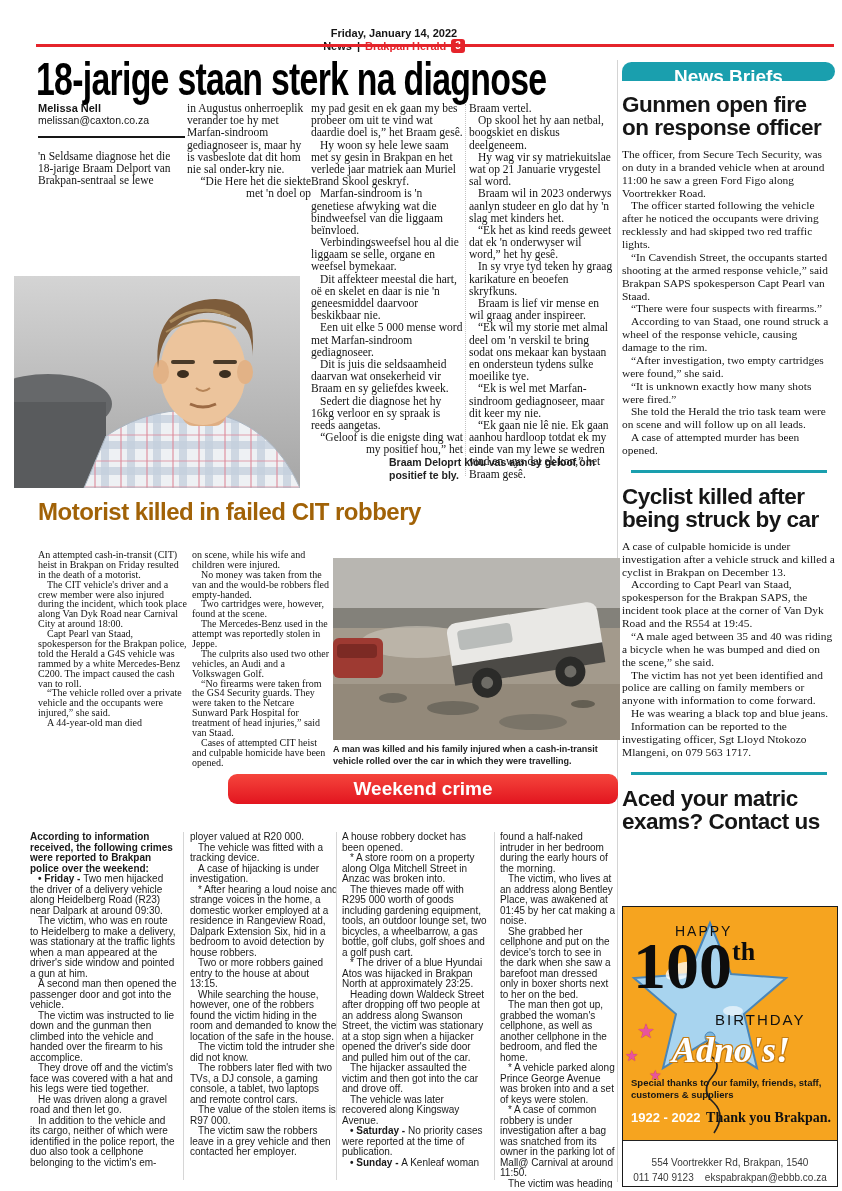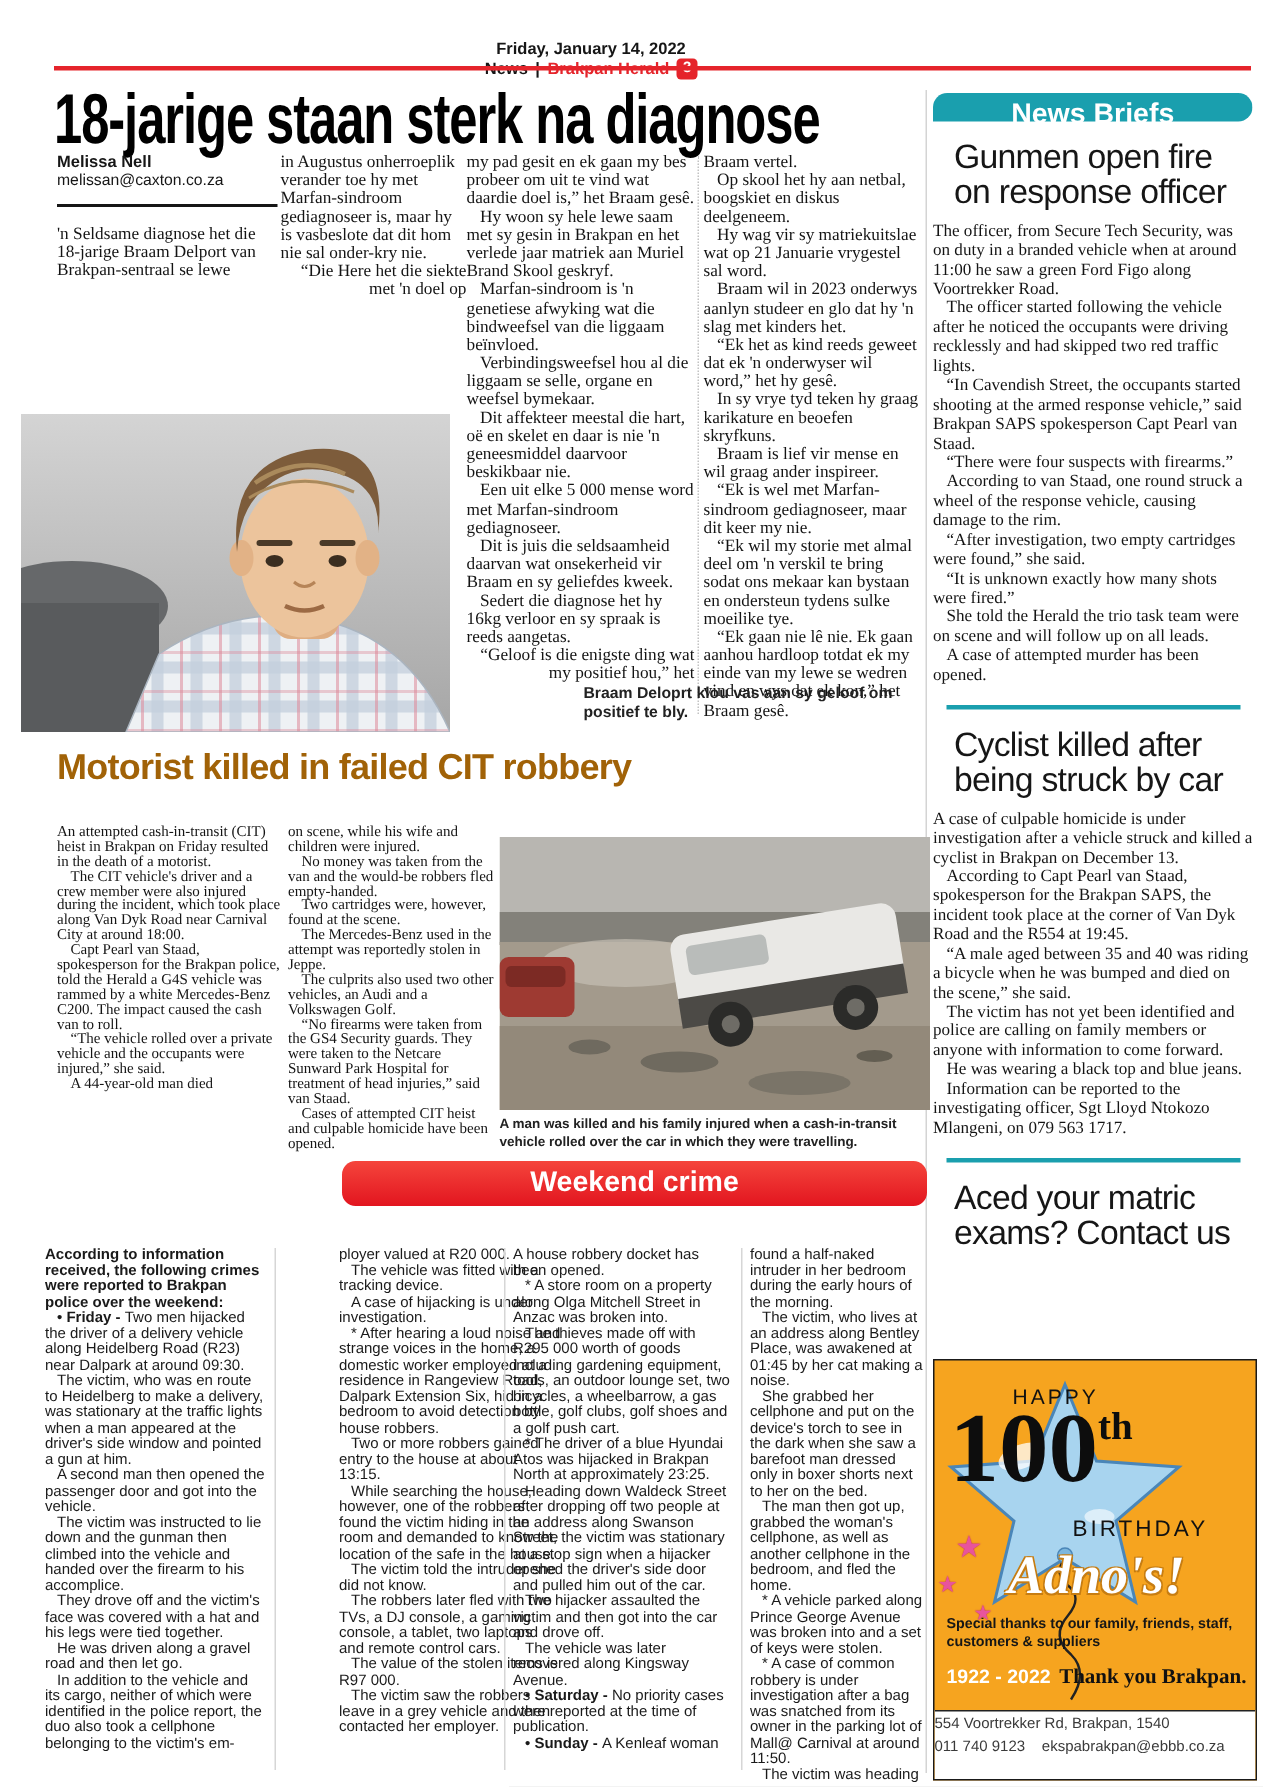--- a/index.html
+++ b/index.html
@@ -44,8 +44,8 @@
   .sidebar { left:622px; top:62px; width:213px; height:842px; overflow:hidden; }
   .tab { width:213px; height:19px; background:#1a9fae; border-radius:14px 14px 14px 0; color:#fff;
          text-align:center; font:bold 19px/30px "Liberation Sans",sans-serif; }
-  .sb-article h2 { font-family:"Liberation Sans",sans-serif; font-weight:normal; font-size:22.5px;
-                   line-height:1.02; letter-spacing:-0.5px; margin:13px 14px 8px; color:#161616; }
+  .sb-article h2 { font-family:"Liberation Sans",sans-serif; font-weight:bold; font-size:22.5px;
+                   line-height:1.02; letter-spacing:-0.5px; margin:13px 0 8px; color:#161616; }
   .sb-body { font-size:11.4px; line-height:1.13; color:#141414; }
   .sb-body p + p { text-indent:9px; }
   .sb-div { width:196px; height:3px; background:#1a9fae; margin:13px auto 0; }

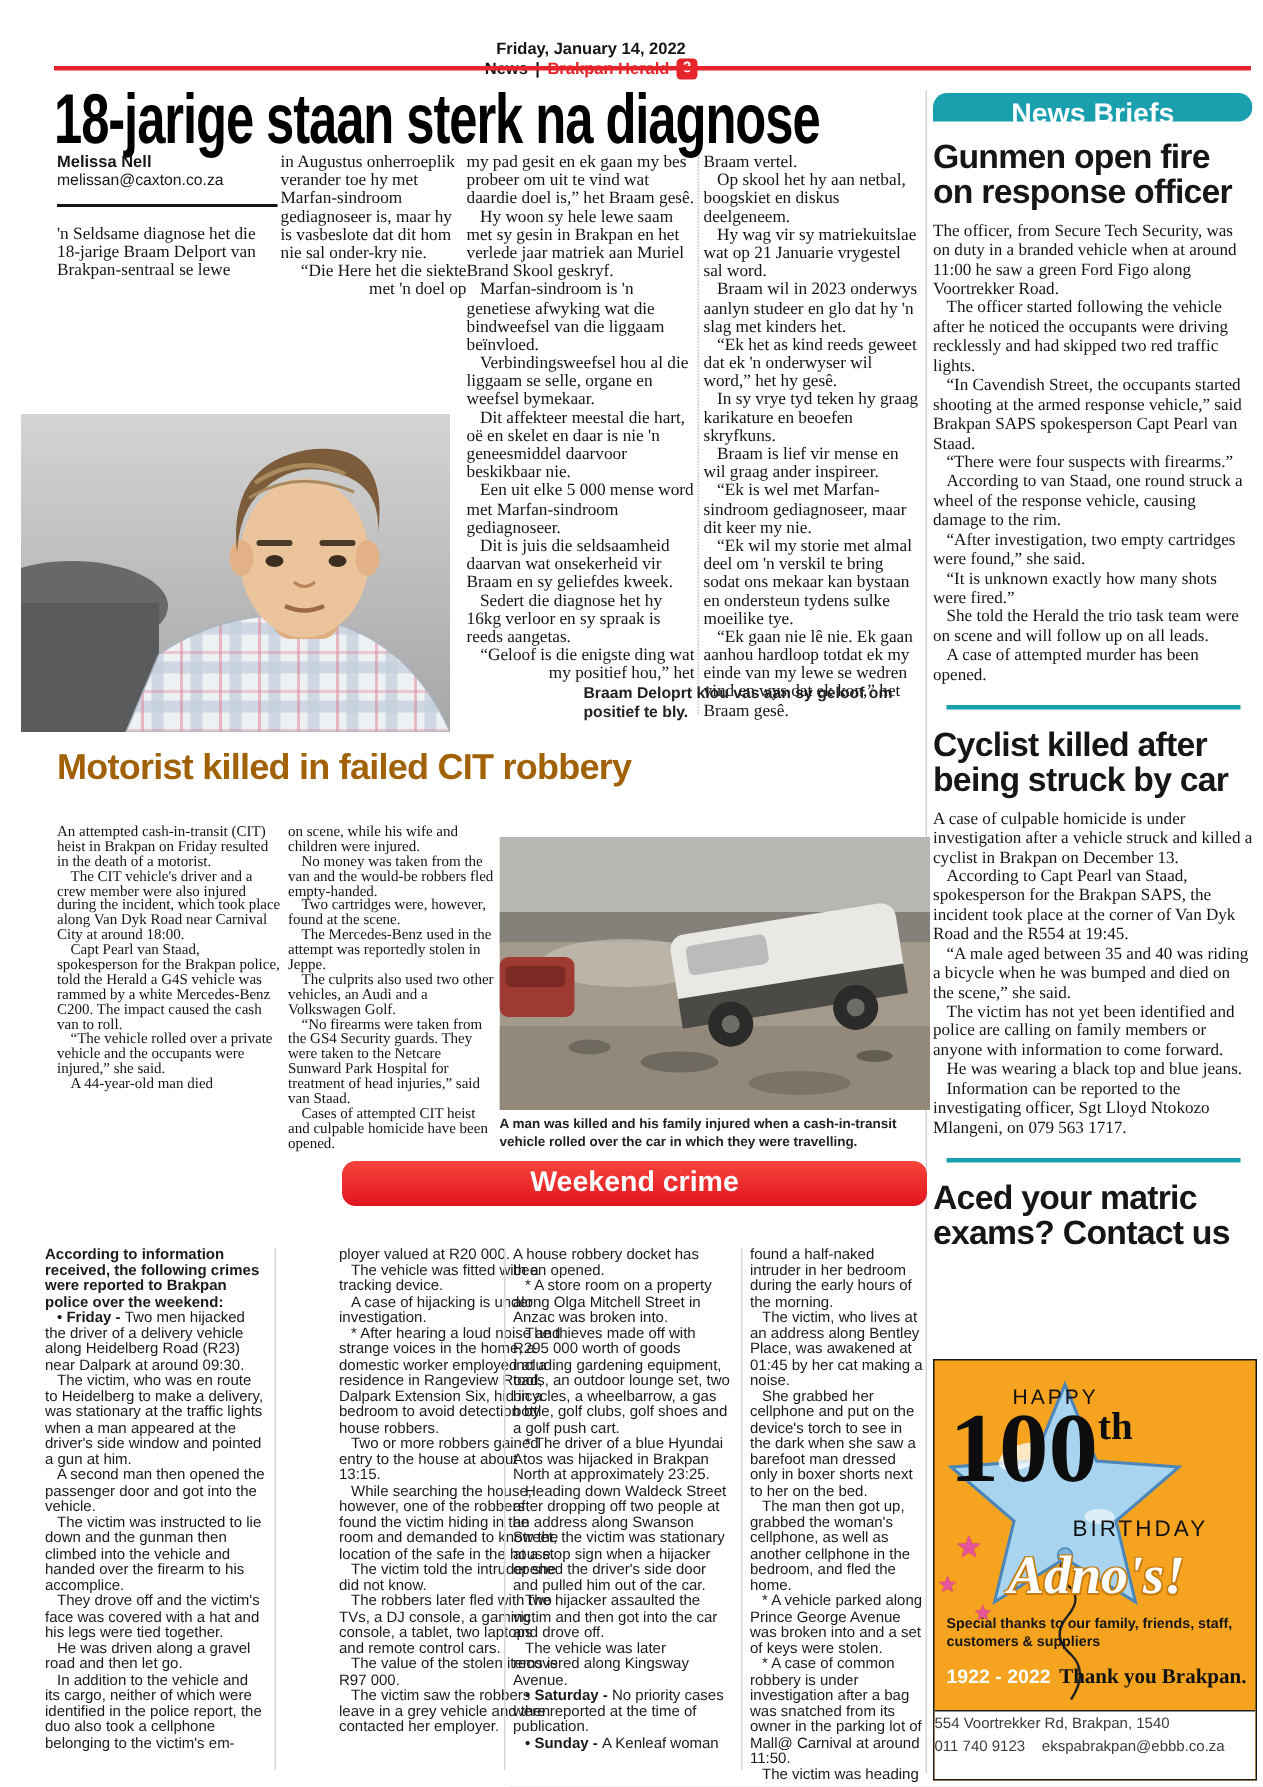--- a/index.html
+++ b/index.html
@@ -140,8 +140,8 @@
       <p>“Ek het as kind reeds geweet dat ek 'n onderwyser wil word,” het hy gesê.</p>
       <p>In sy vrye tyd teken hy graag karikature en beoefen skryfkuns.</p>
       <p>Braam is lief vir mense en wil graag ander inspireer.</p>
+      <p>“Ek wil my storie met almal deel om 'n verskil te bring sodat ons mekaar kan bystaan en ondersteun tydens sulke moeilike tye.</p>
       <p>“Ek is wel met Marfan-sindroom gediagnoseer, maar dit keer my nie.</p>
-      <p>“Ek wil my storie met almal deel om 'n verskil te bring sodat ons mekaar kan bystaan en ondersteun tydens sulke moeilike tye.</p>
       <p>“Ek gaan nie lê nie. Ek gaan aanhou hardloop totdat ek my einde van my lewe se wedren vind en wys dat ek kon,” het Braam gesê.</p>
     </div>
   <div class="abs col-dotted"></div>

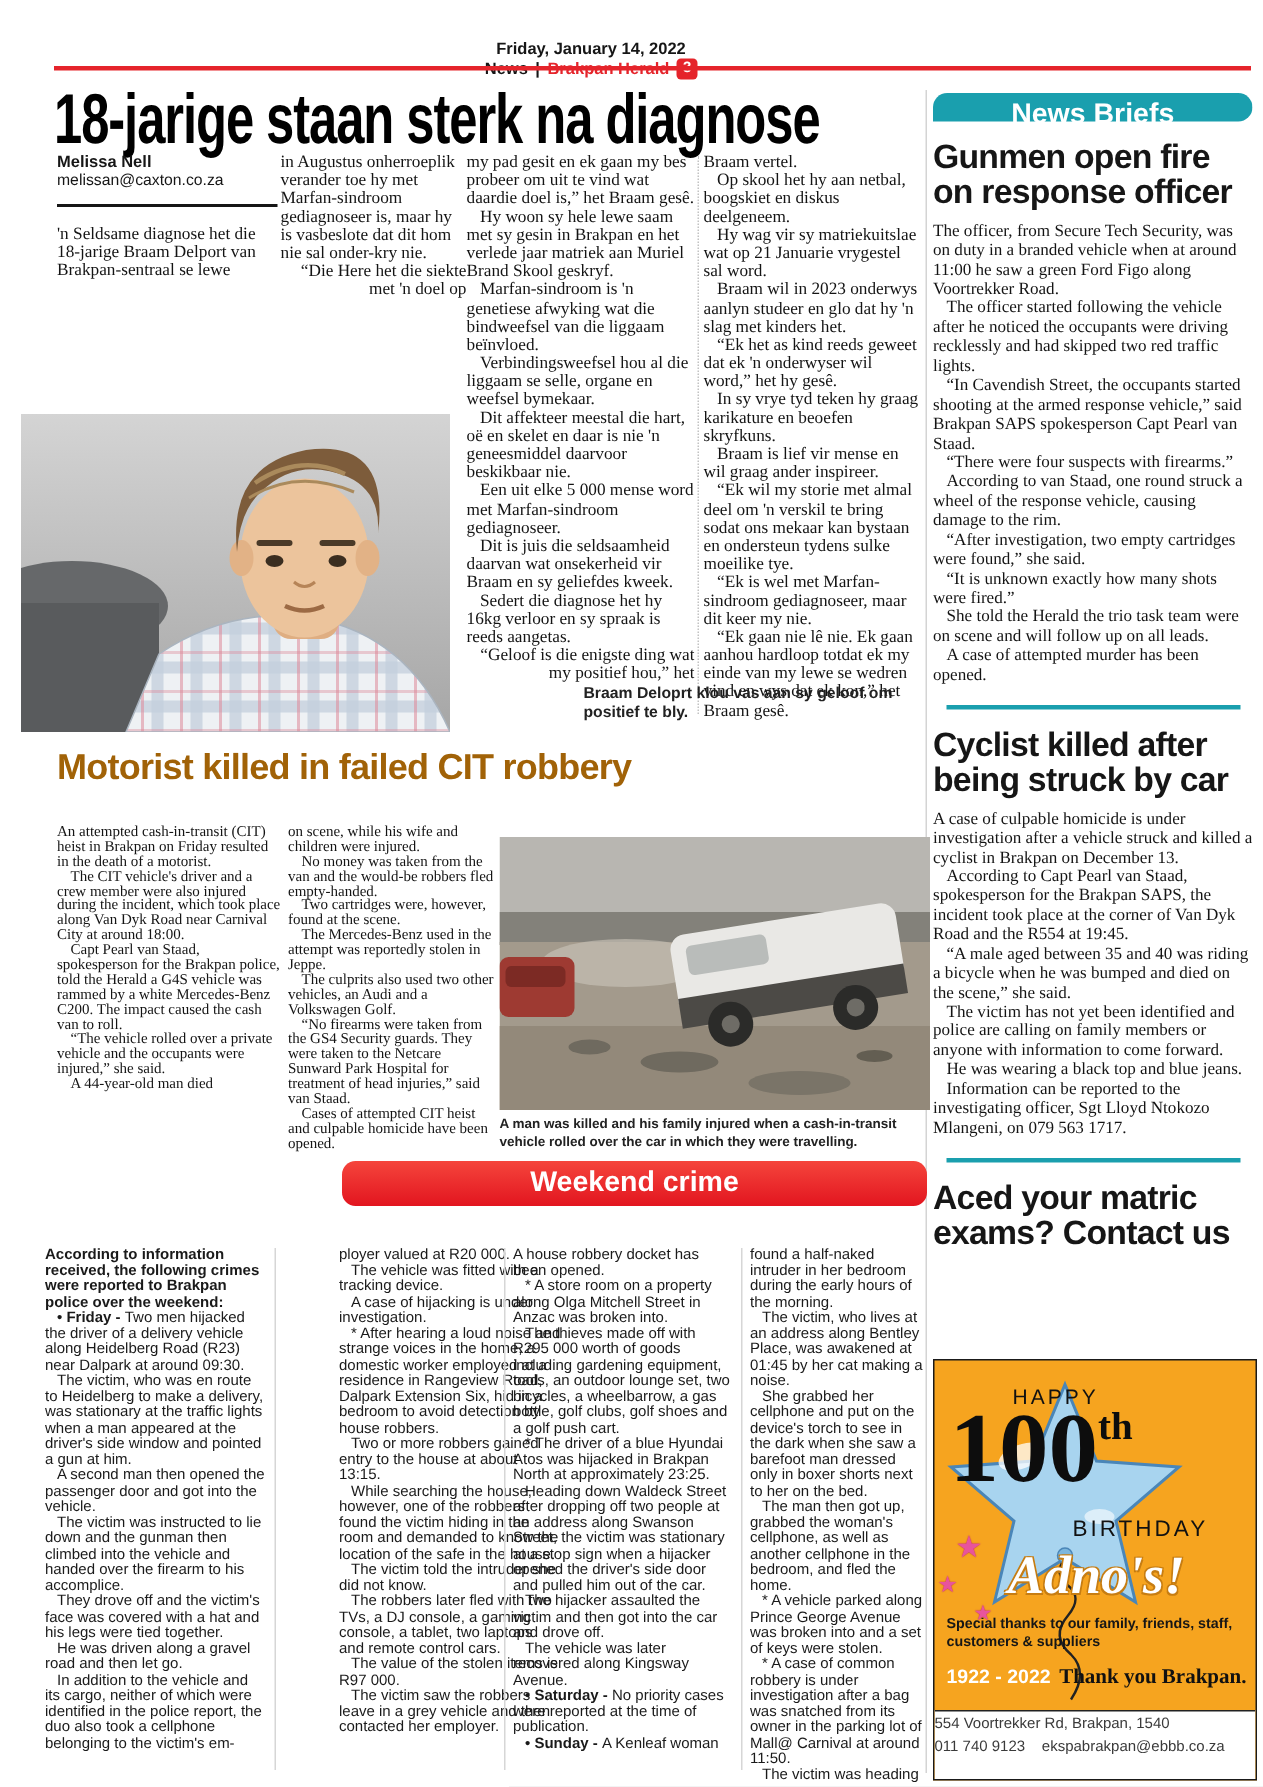--- a/index.html
+++ b/index.html
@@ -66,7 +66,7 @@
            font-size:10px; line-height:1.05; color:#1a1a1a; }
   .w-col p + p { text-indent:8px; }
   .w-col1 { left:30px;  width:148px; }
-  .w-col2 { left:190px; width:148px;margin-left:36px; }
+  .w-col2 { left:190px; width:148px; }
   .w-col3 { left:342px; width:148px; }
   .w-col4 { left:500px; width:118px; }
   .vsep { top:832px; width:1px; height:348px; background:#d6d6d6; }

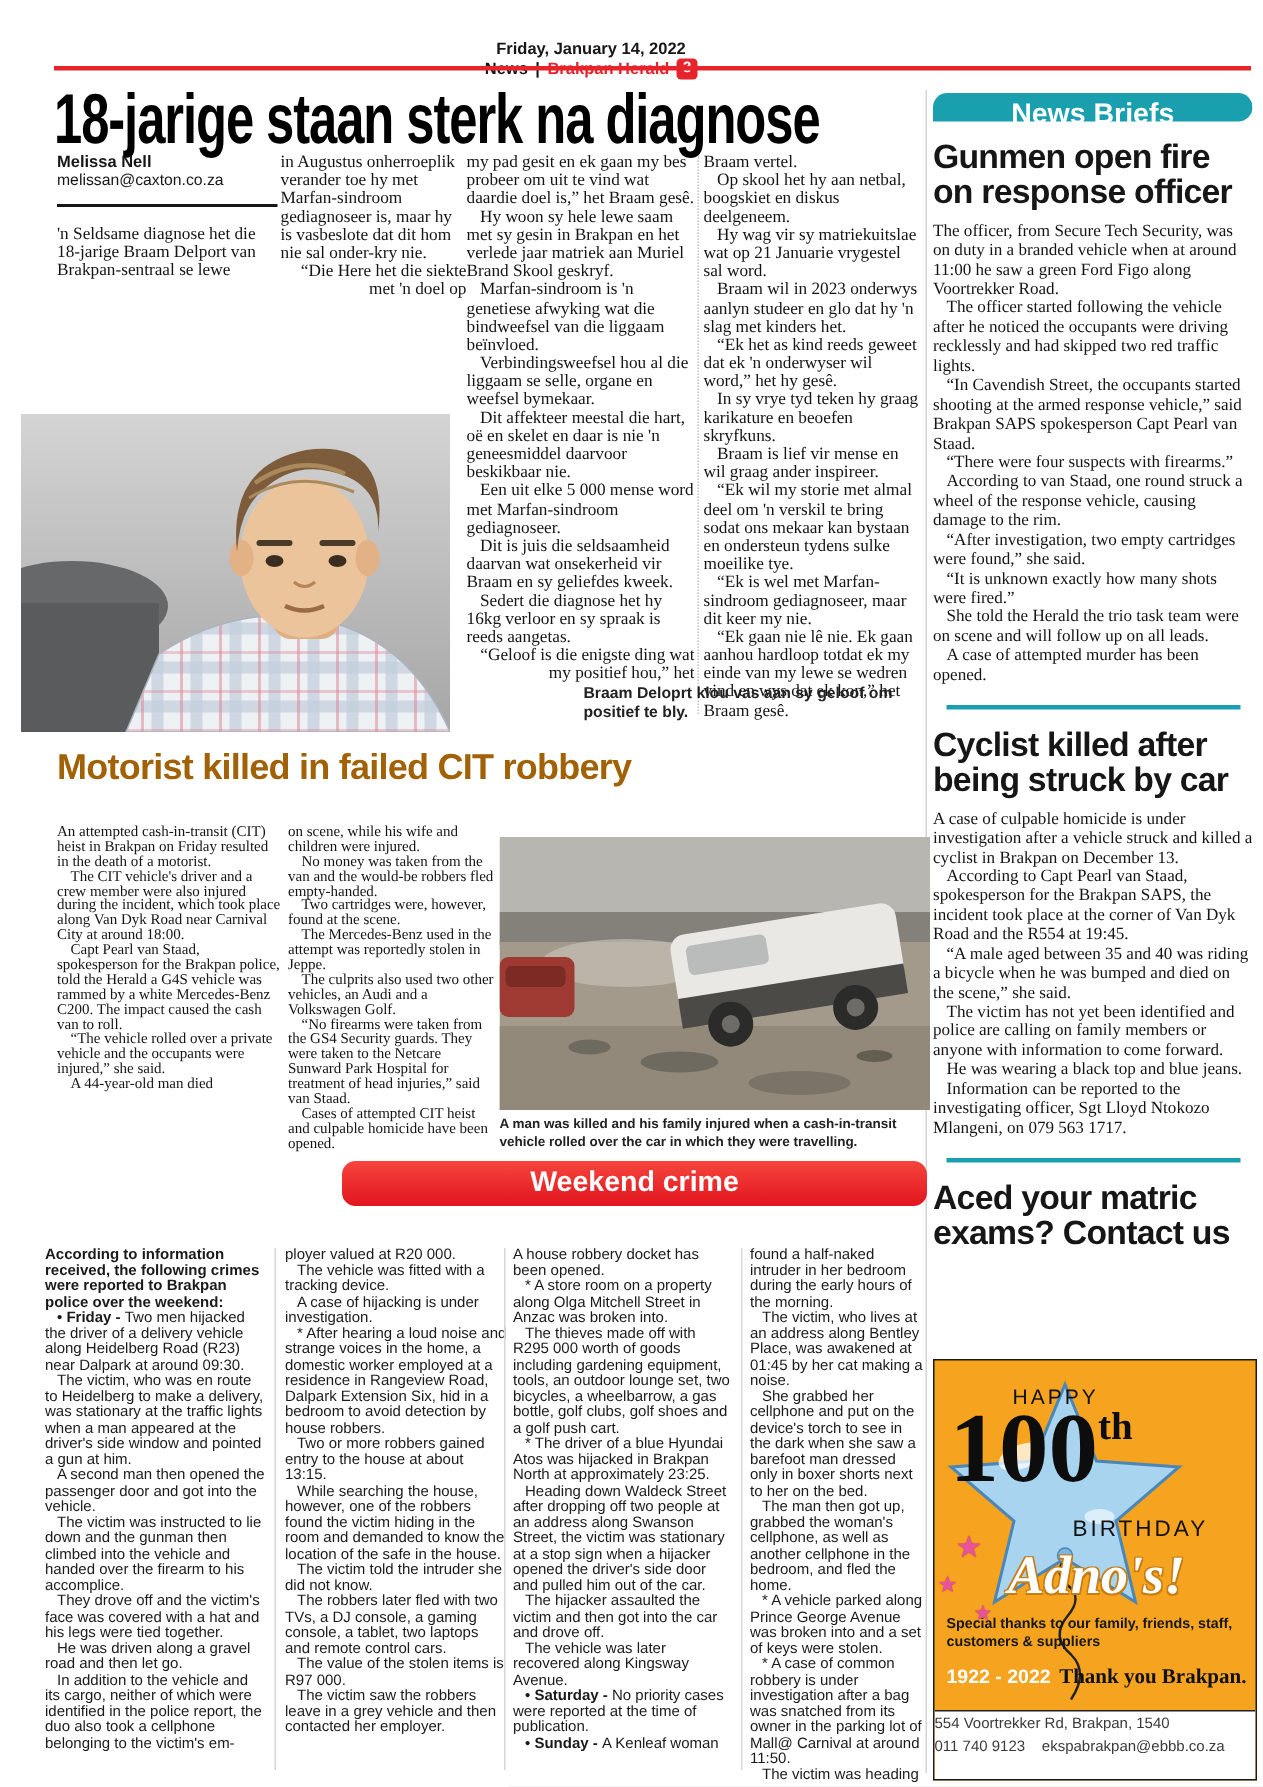--- a/index.html
+++ b/index.html
@@ -87,7 +87,7 @@
   .ad-years { font:bold 13px "Liberation Sans",sans-serif; color:#fff; }
   .ad-thankyou { font:bold 14px "Liberation Serif",serif; color:#111; }
   .ad-strip { position:absolute; left:0; bottom:0; width:100%; height:46px; background:#fff; border-top:1px solid #222;
-              text-align:left; font:10px/1.5 "Liberation Sans",sans-serif; color:#3a3a3a; padding-top:1px; }
+              text-align:center; font:10px/1.5 "Liberation Sans",sans-serif; color:#3a3a3a; padding-top:14px; }
   .pink-star { position:absolute; color:#e8549c; font-size:20px; text-shadow:0 0 1px #b2156b; }
 </style>
 </head>

